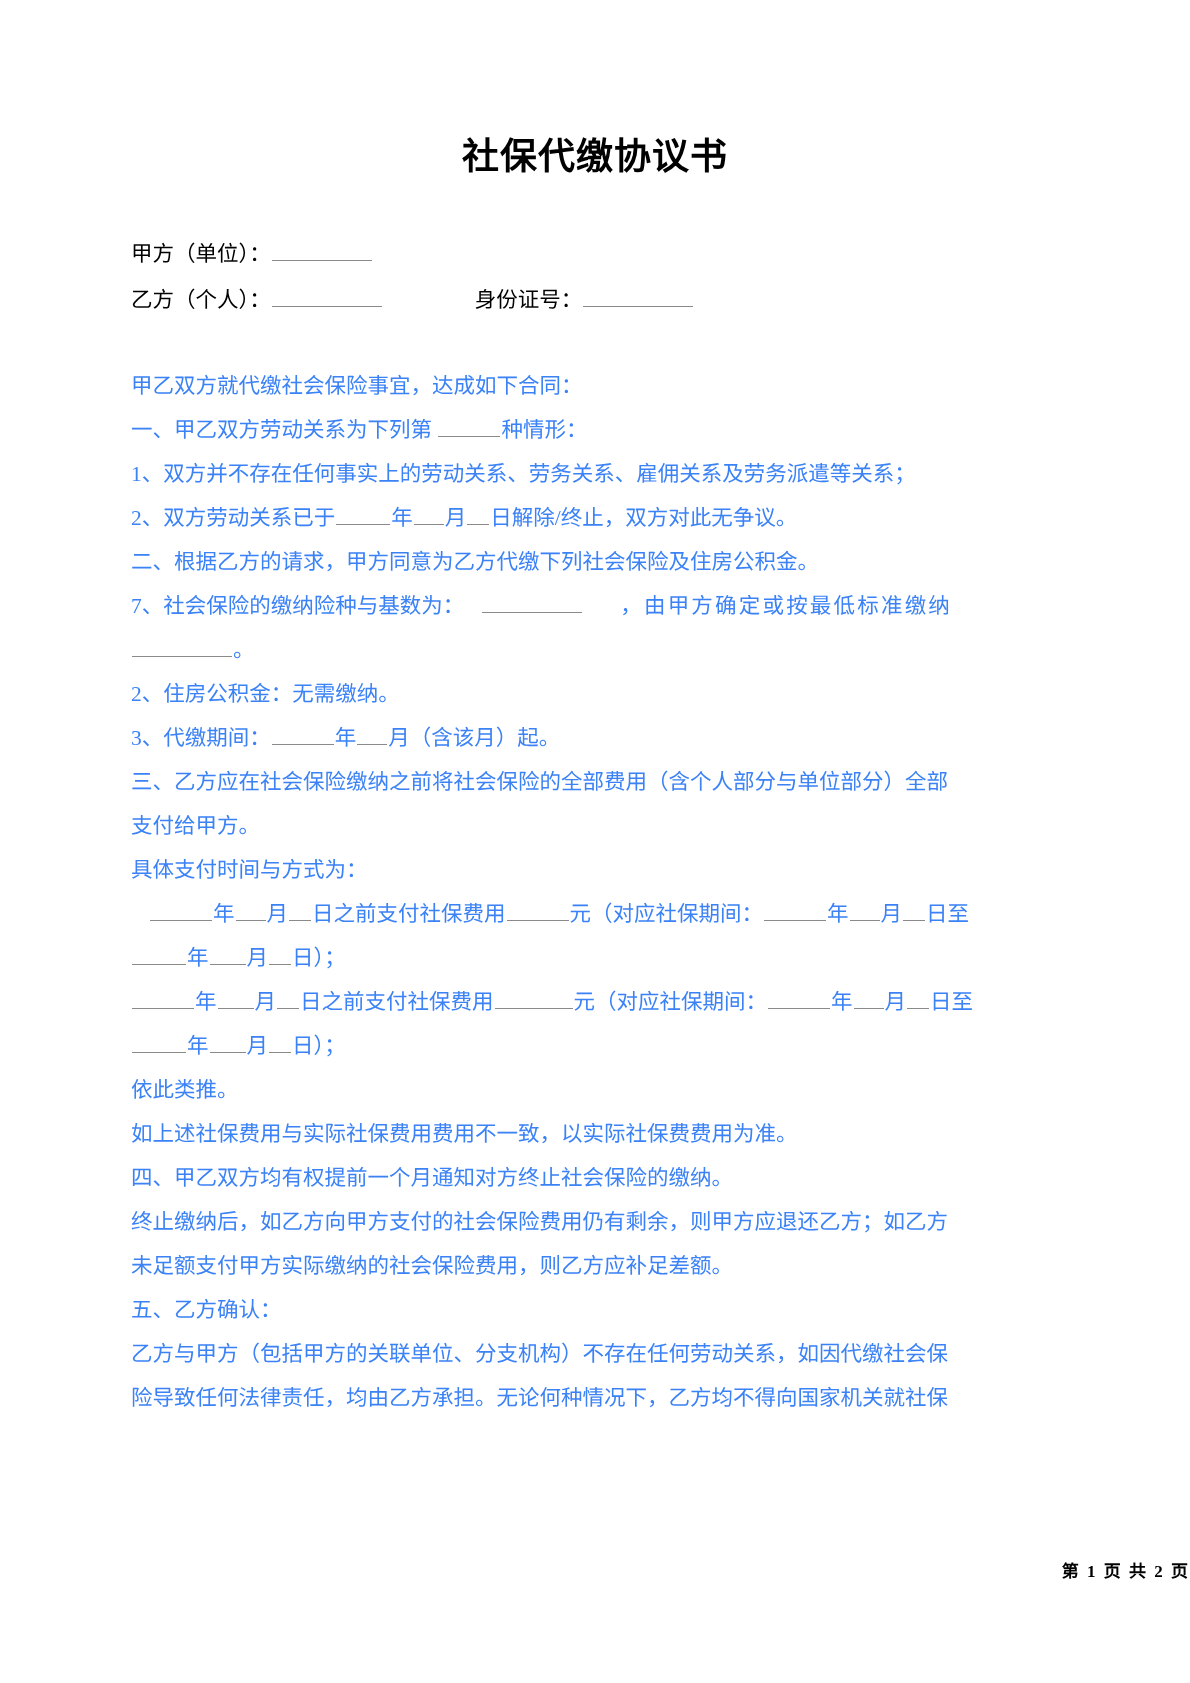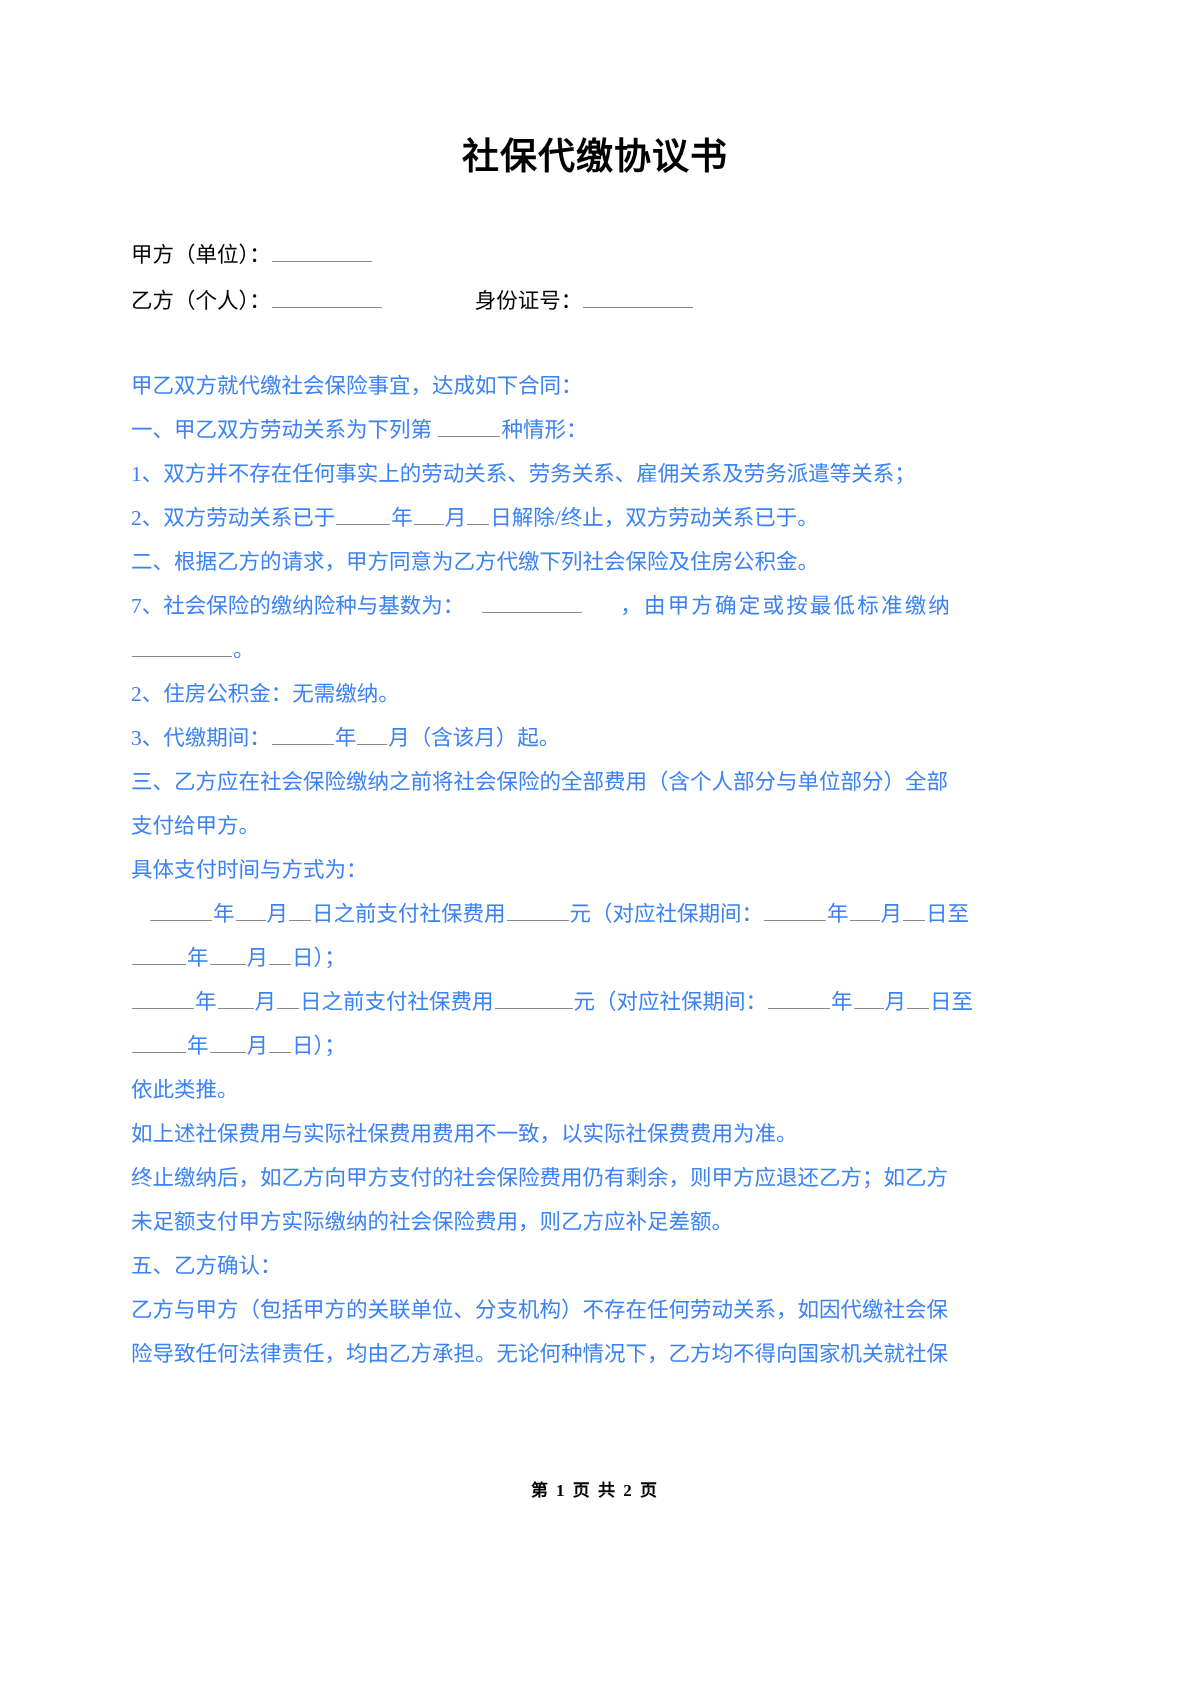--- a/index.html
+++ b/index.html
@@ -62,6 +62,7 @@
     font-size: 21.5px;
     line-height: 46px;
     white-space: pre;
+    font-family: Liberation Mono, monospace;
   }
   .party-row .gap {
     display: inline-block;

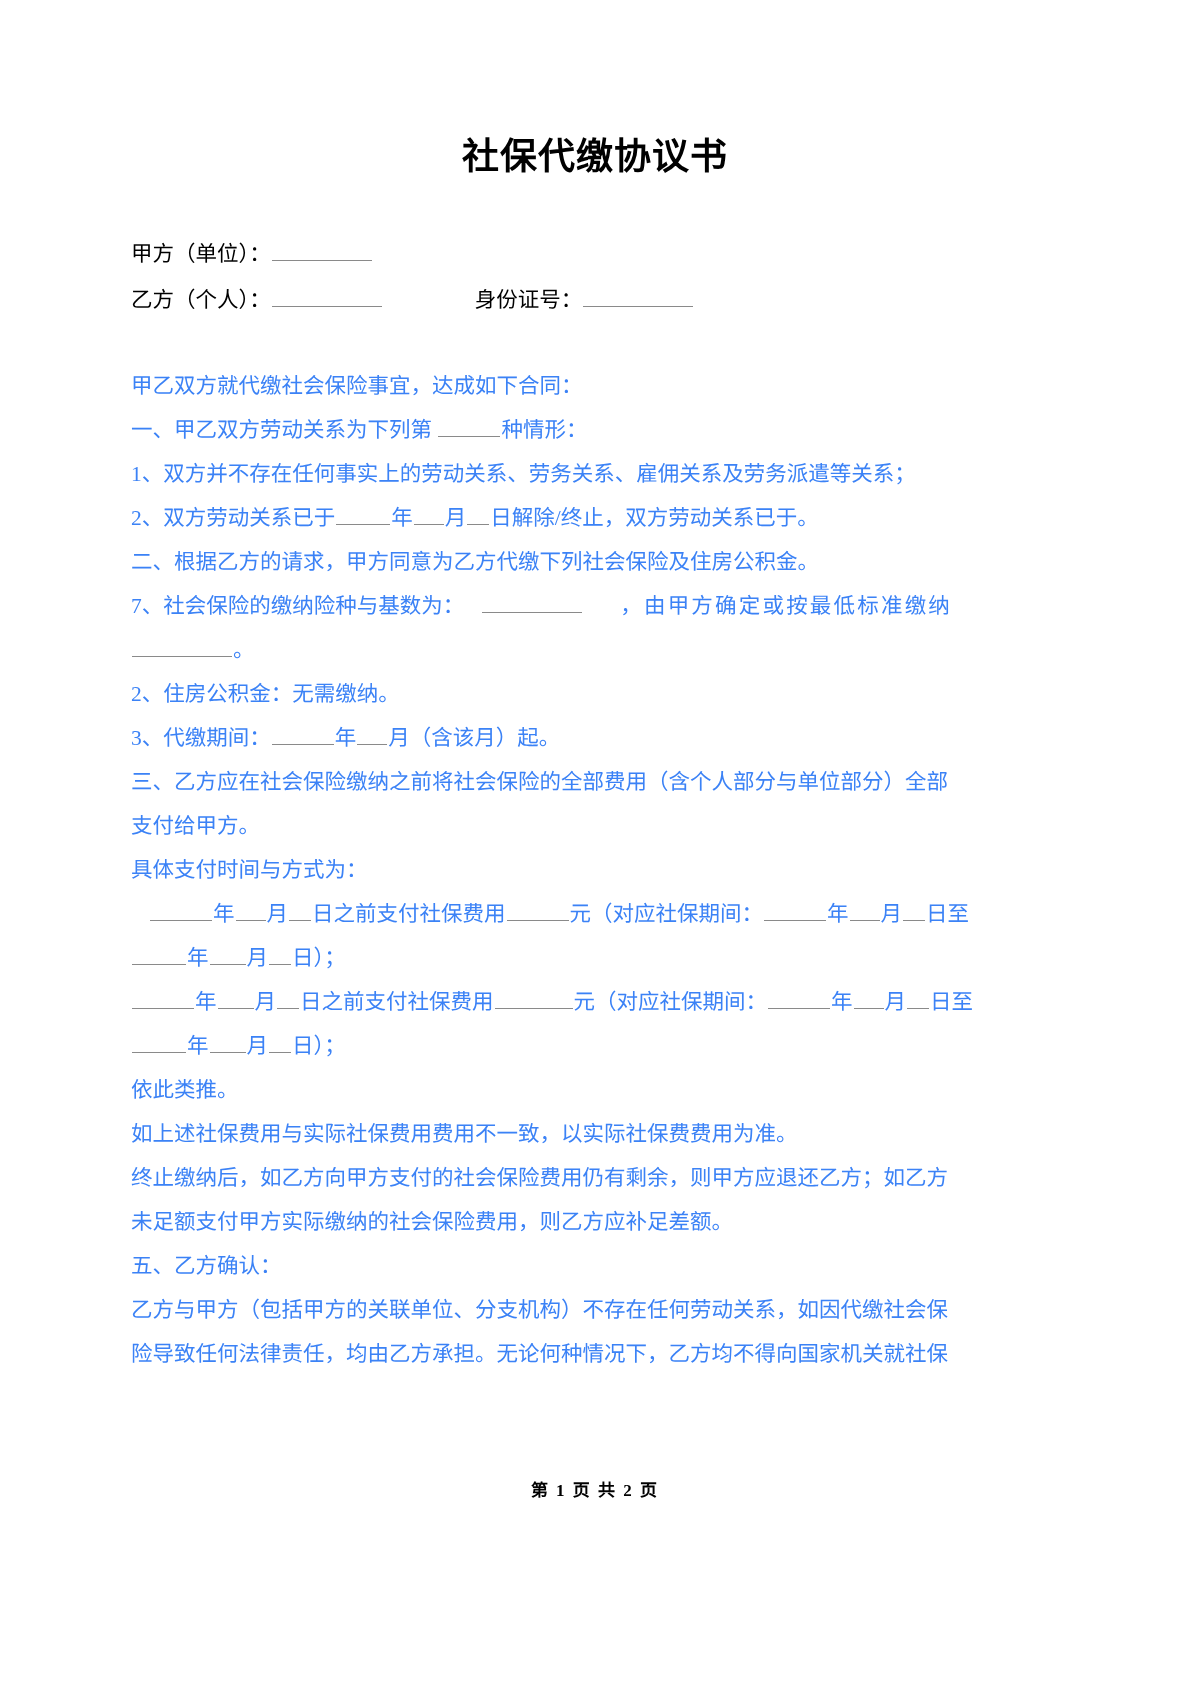--- a/index.html
+++ b/index.html
@@ -131,7 +131,7 @@
 
     <div class="line">1、双方并不存在任何事实上的劳动关系、劳务关系、雇佣关系及劳务派遣等关系；</div>
 
-    <div class="line"><span>2、双方劳动关系已于</span><span class="blank w54"></span><span>年</span><span class="blank w30"></span><span>月</span><span class="blank w22"></span><span>日解除/终止，双方劳动关系已于。</span></div>
+    <div class="line"><span>2、双方劳动关系已于</span><span class="blank w54"></span><span>年</span><span class="blank w30"></span><span>月</span><span class="blank w22"></span><span>日解除/终止，双方对此无争议。</span></div>
 
     <div class="line">二、根据乙方的请求，甲方同意为乙方代缴下列社会保险及住房公积金。</div>
 

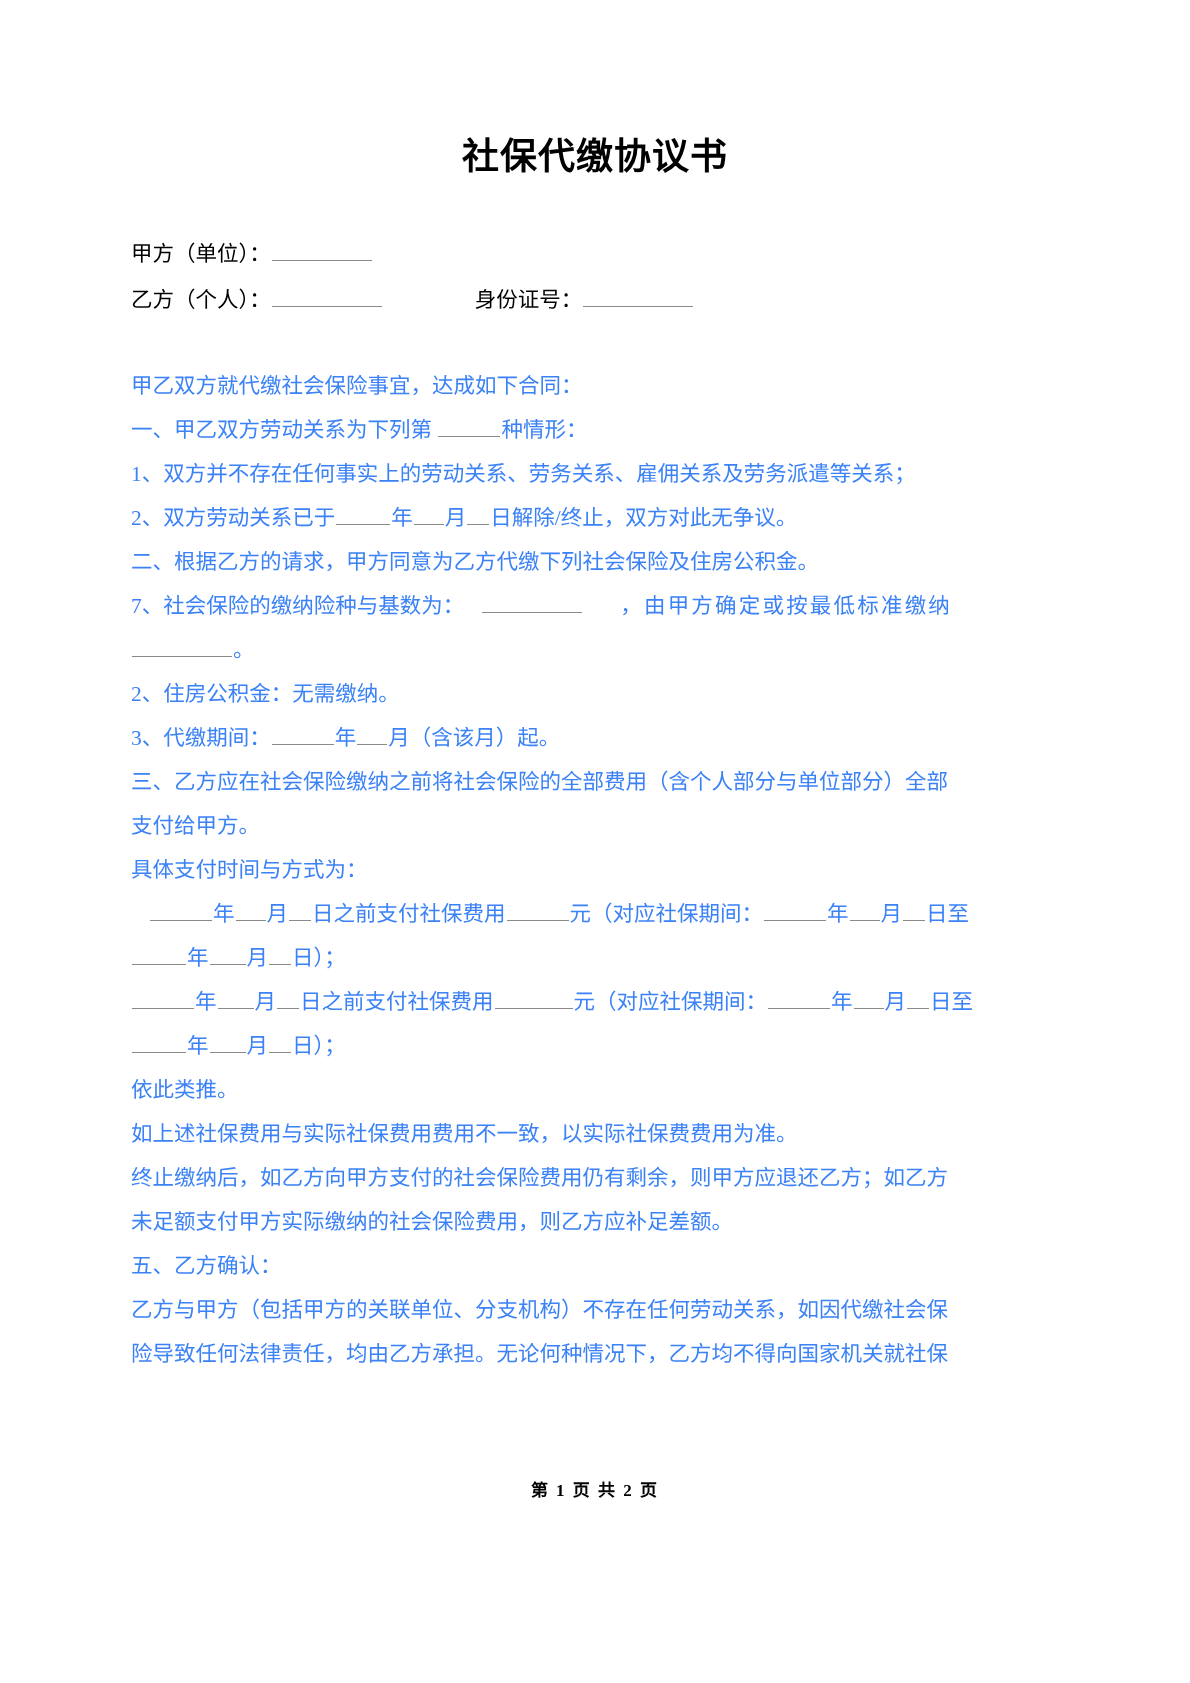--- a/index.html
+++ b/index.html
@@ -160,6 +160,7 @@
 
     <div class="line">如上述社保费用与实际社保费用费用不一致，以实际社保费费用为准。</div>
 
+    <div class="line">四、甲乙双方均有权提前一个月通知对方终止社会保险的缴纳。</div>
     <div class="line">终止缴纳后，如乙方向甲方支付的社会保险费用仍有剩余，则甲方应退还乙方；如乙方</div>
     <div class="line">未足额支付甲方实际缴纳的社会保险费用，则乙方应补足差额。</div>
 

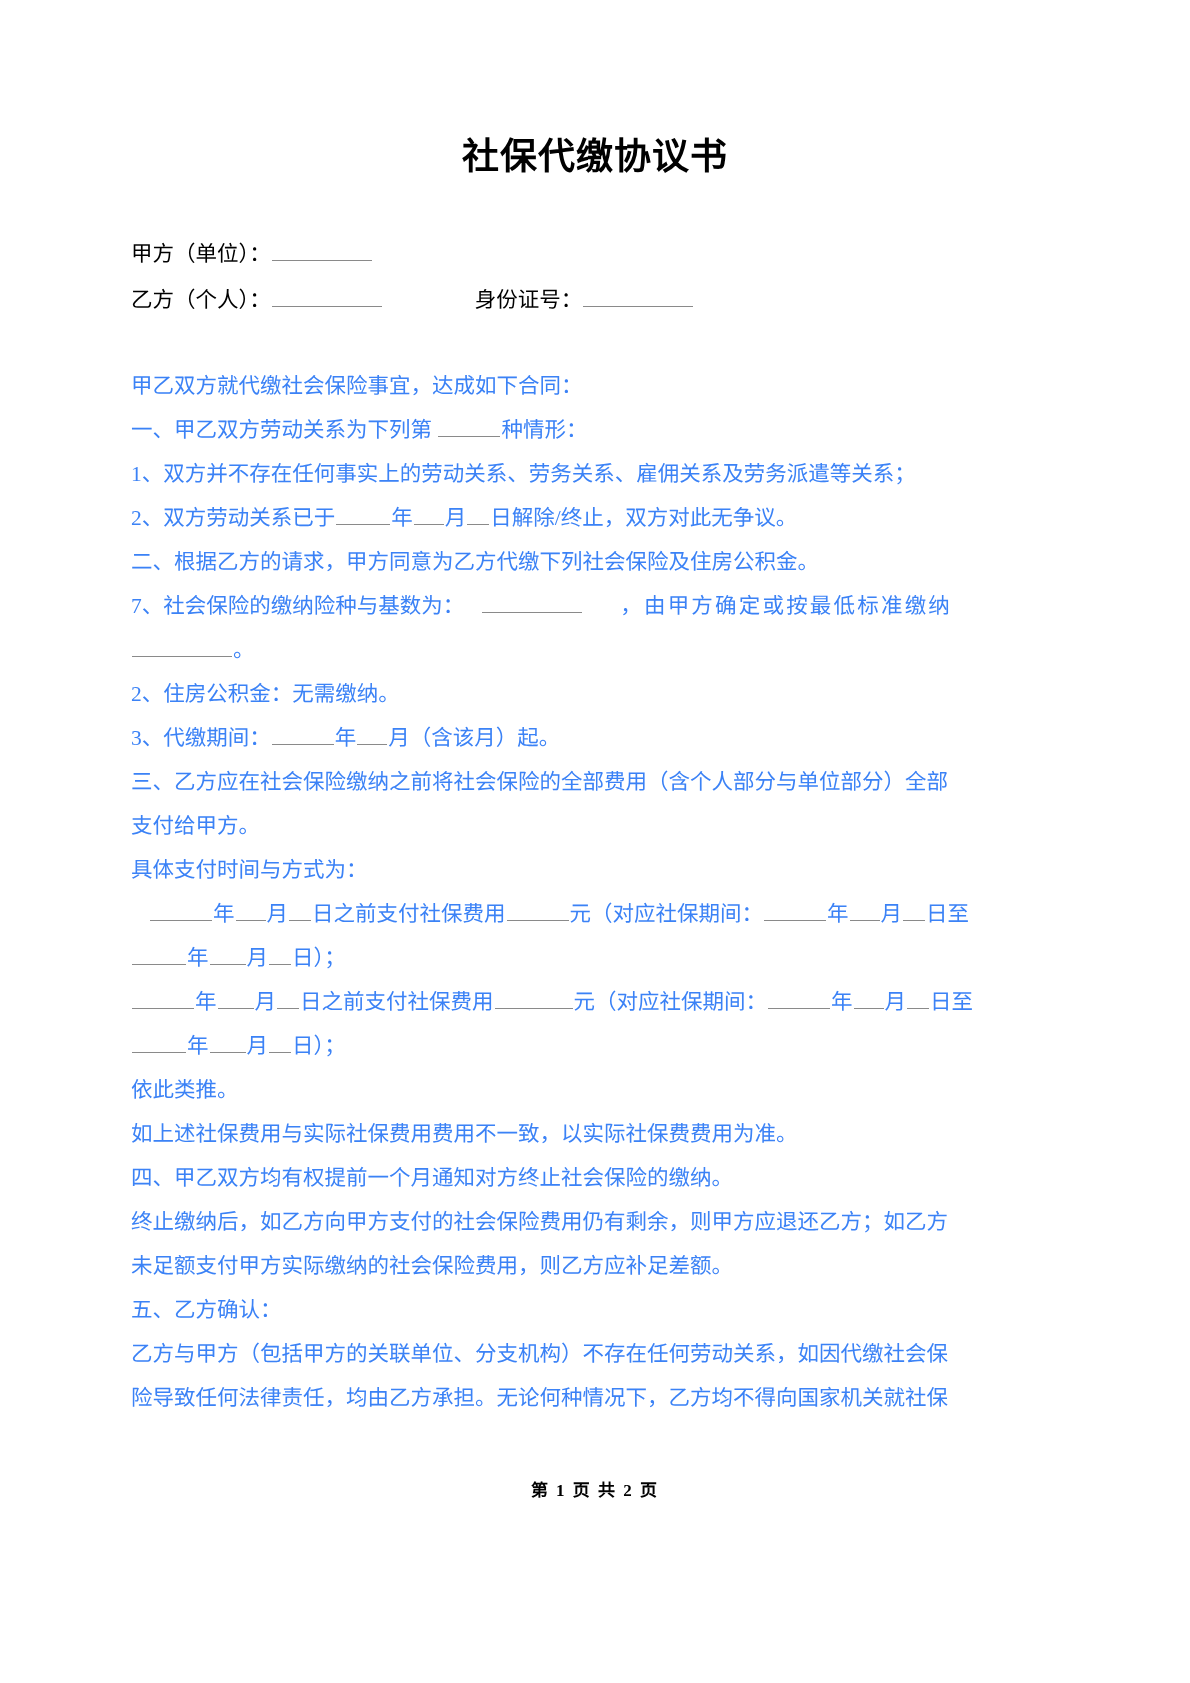--- a/index.html
+++ b/index.html
@@ -101,9 +101,9 @@
   .footer {
     position: absolute;
     left: 0;
-    top: 1476px;
+    top: 1557px;
     width: 1190px;
-    text-align: center;
+    text-align: right;
     font-size: 17px;
     font-weight: bold;
     letter-spacing: 2px;

